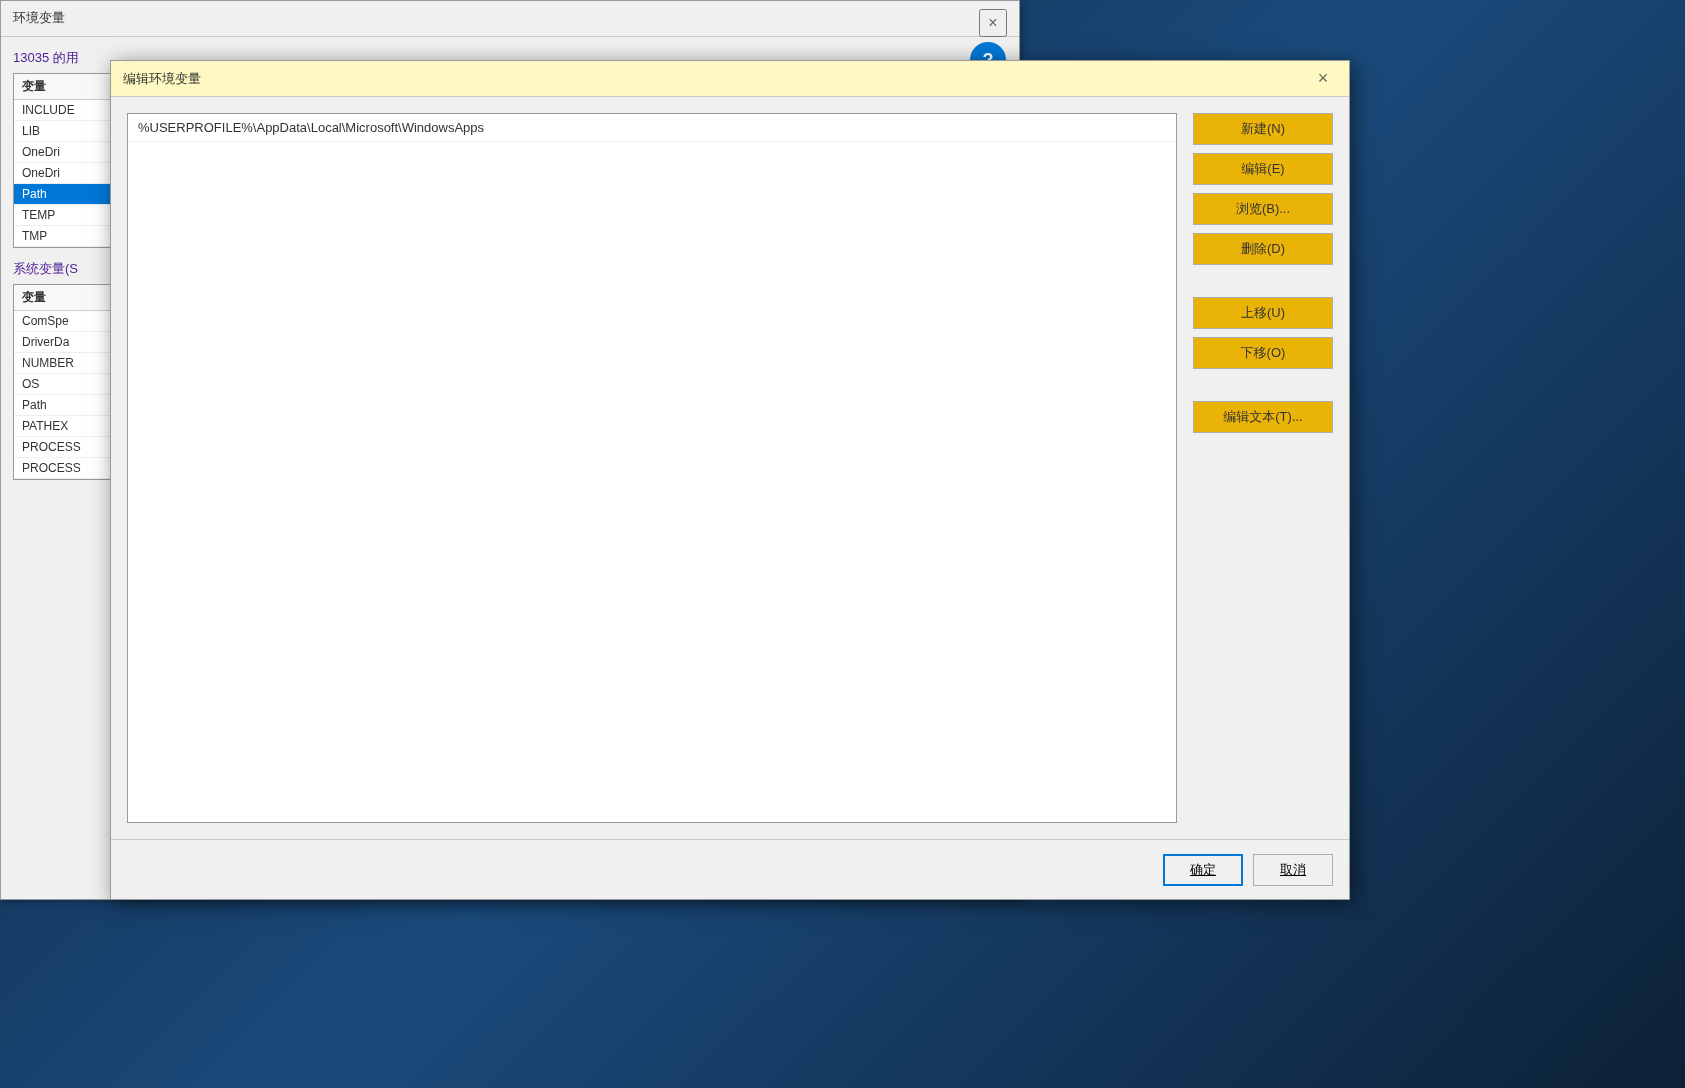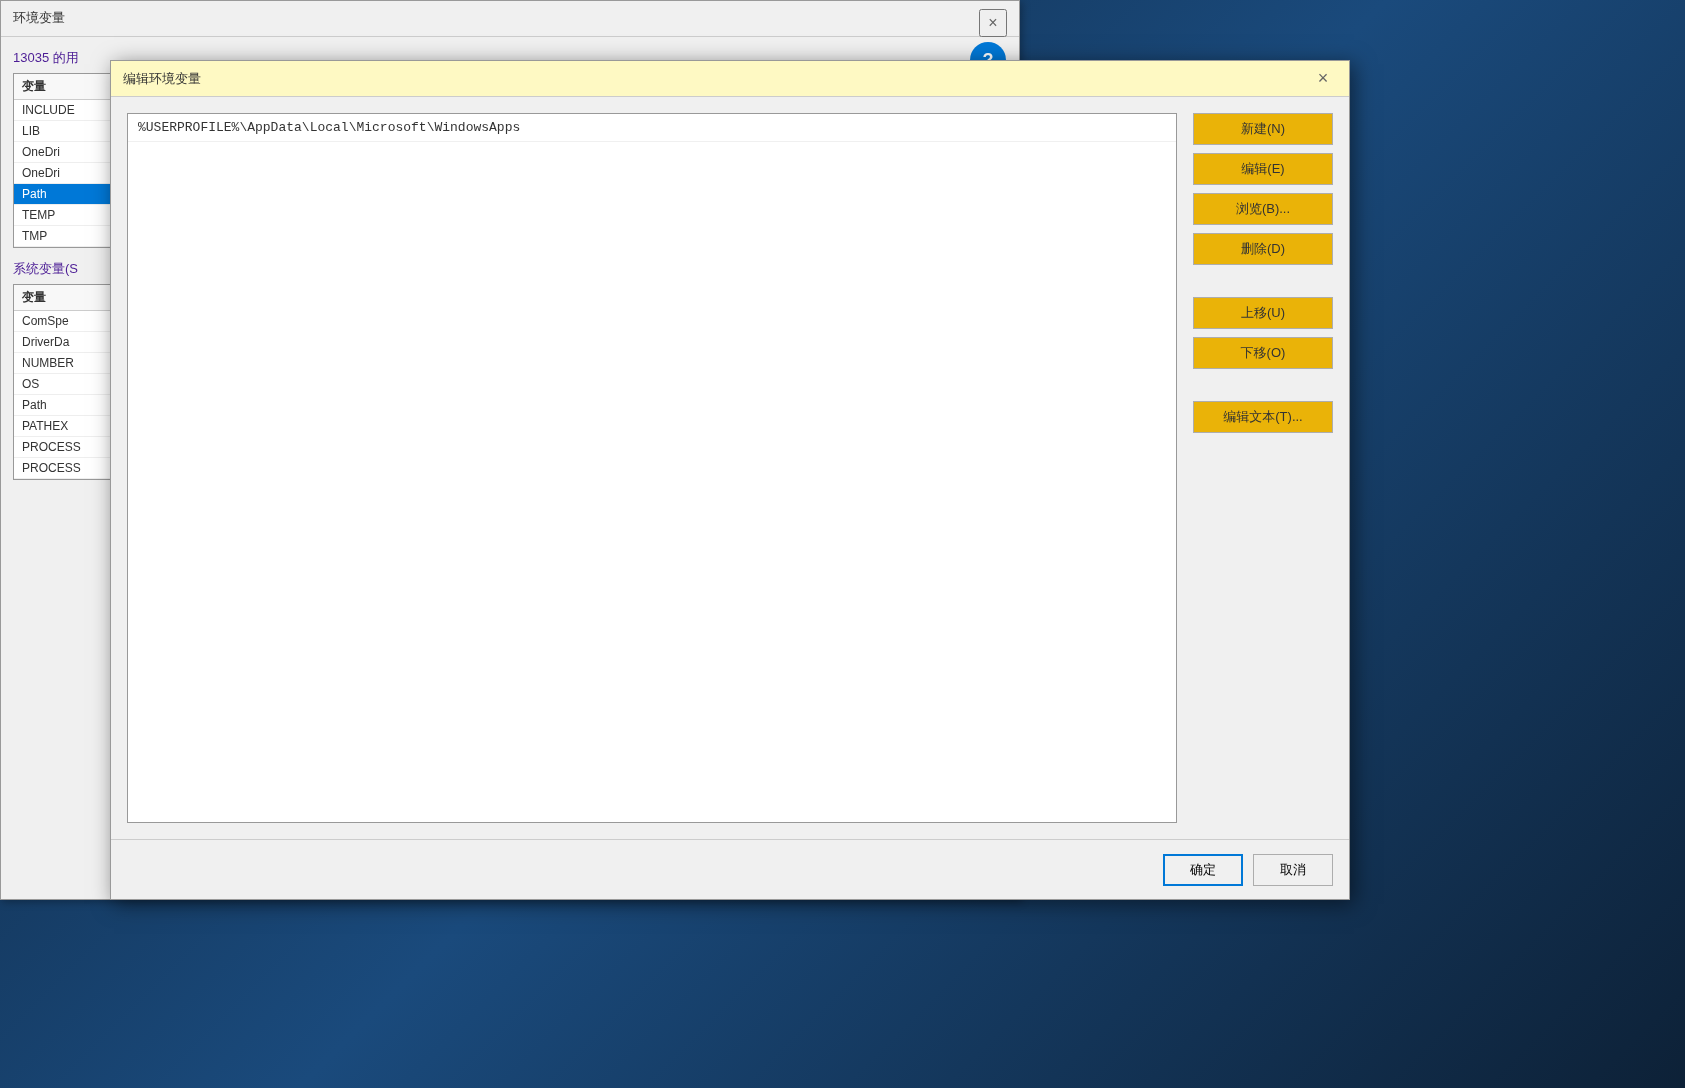--- a/index.html
+++ b/index.html
@@ -179,7 +179,6 @@
       white-space: nowrap;
       overflow: hidden;
       text-overflow: ellipsis;
-      font-family: Liberation Mono, monospace;
     }
 
     .buttons-panel {

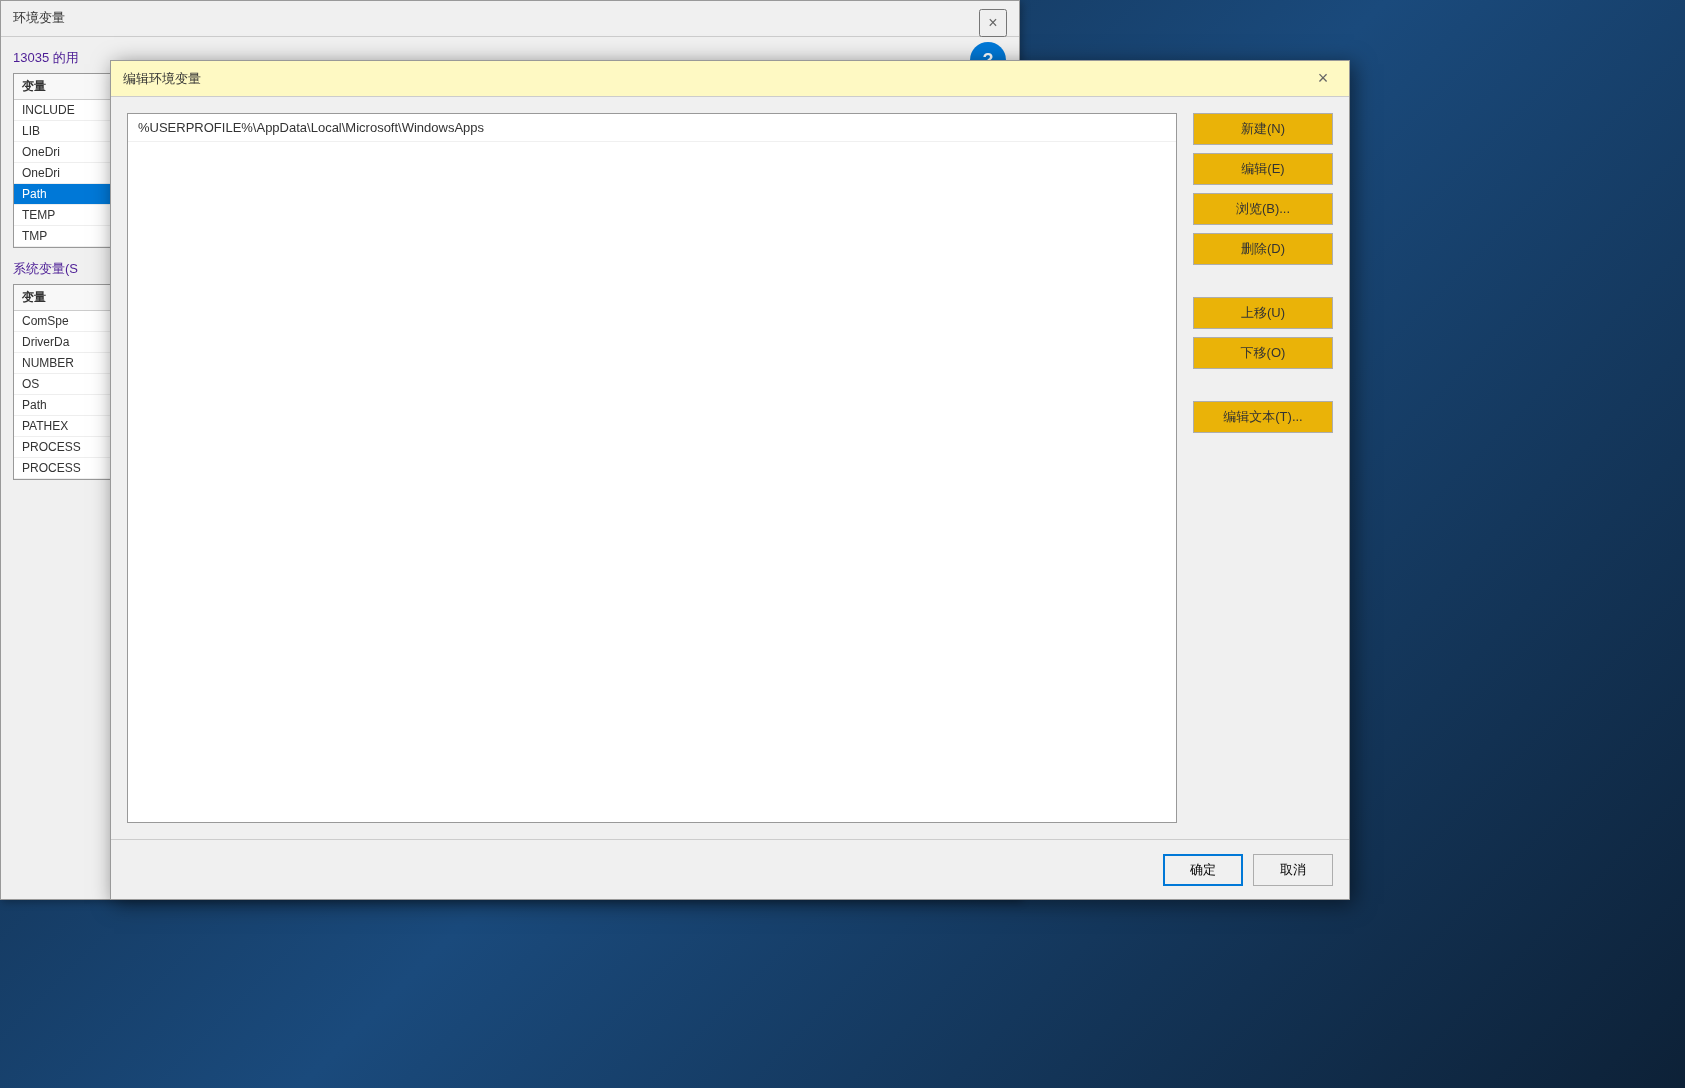--- a/index.html
+++ b/index.html
@@ -233,6 +233,7 @@
       display: flex;
       align-items: center;
       justify-content: center;
+      text-decoration: underline;
     }
 
     .footer-btn.primary {

